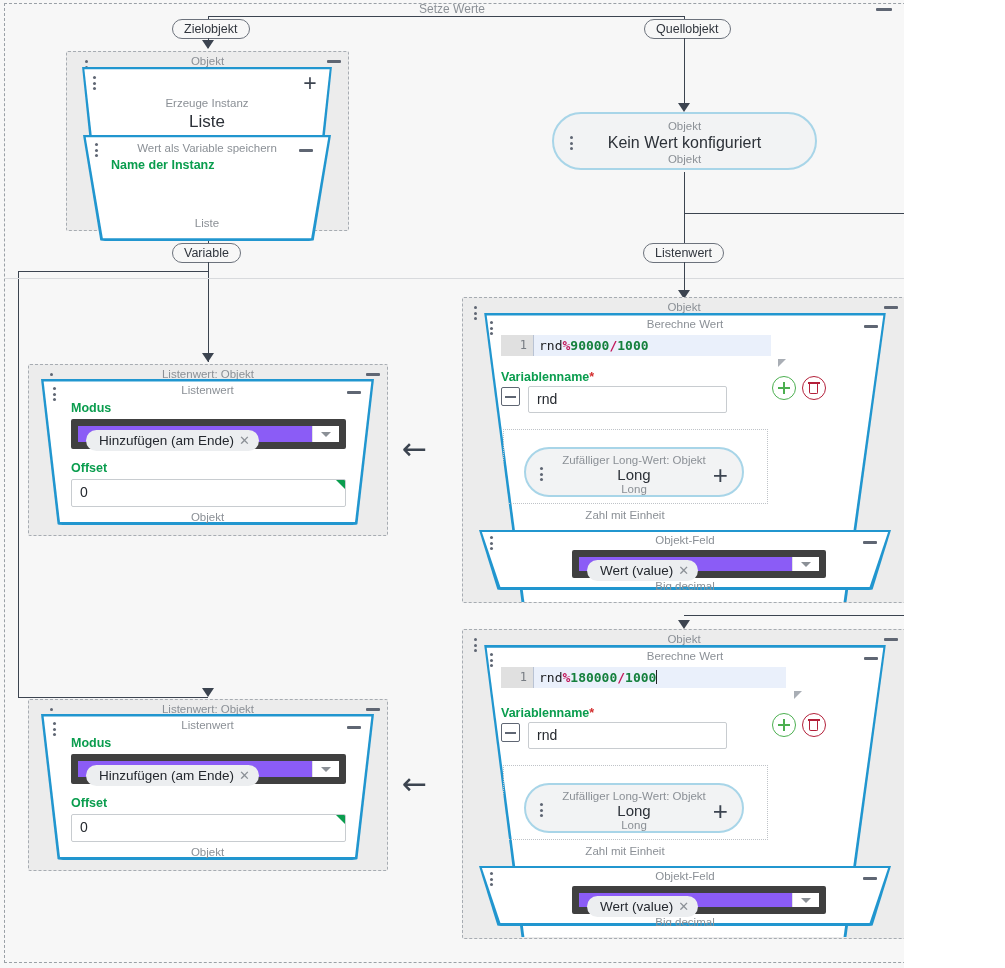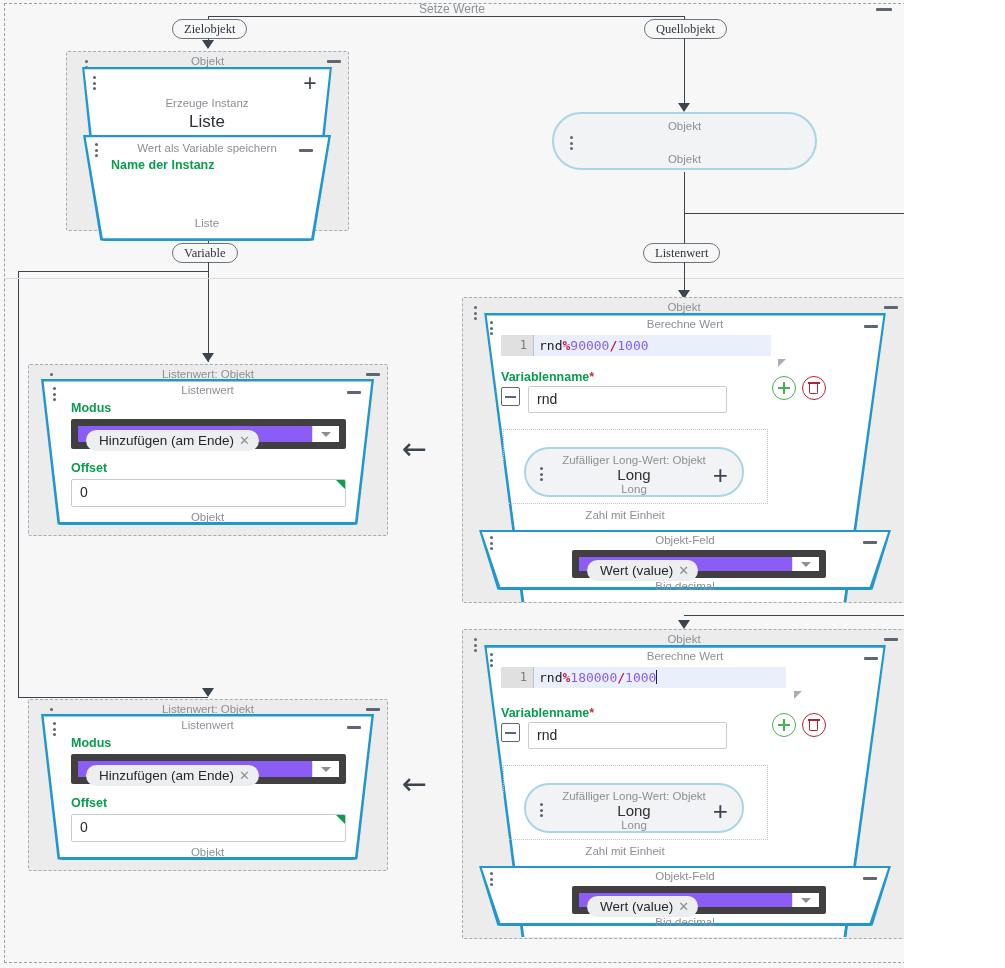--- a/index.html
+++ b/index.html
@@ -68,7 +68,6 @@
     padding: 0 11px;
     height: 20px;
     white-space: nowrap;
-    font-family: Liberation Serif, serif;
   }
 
   

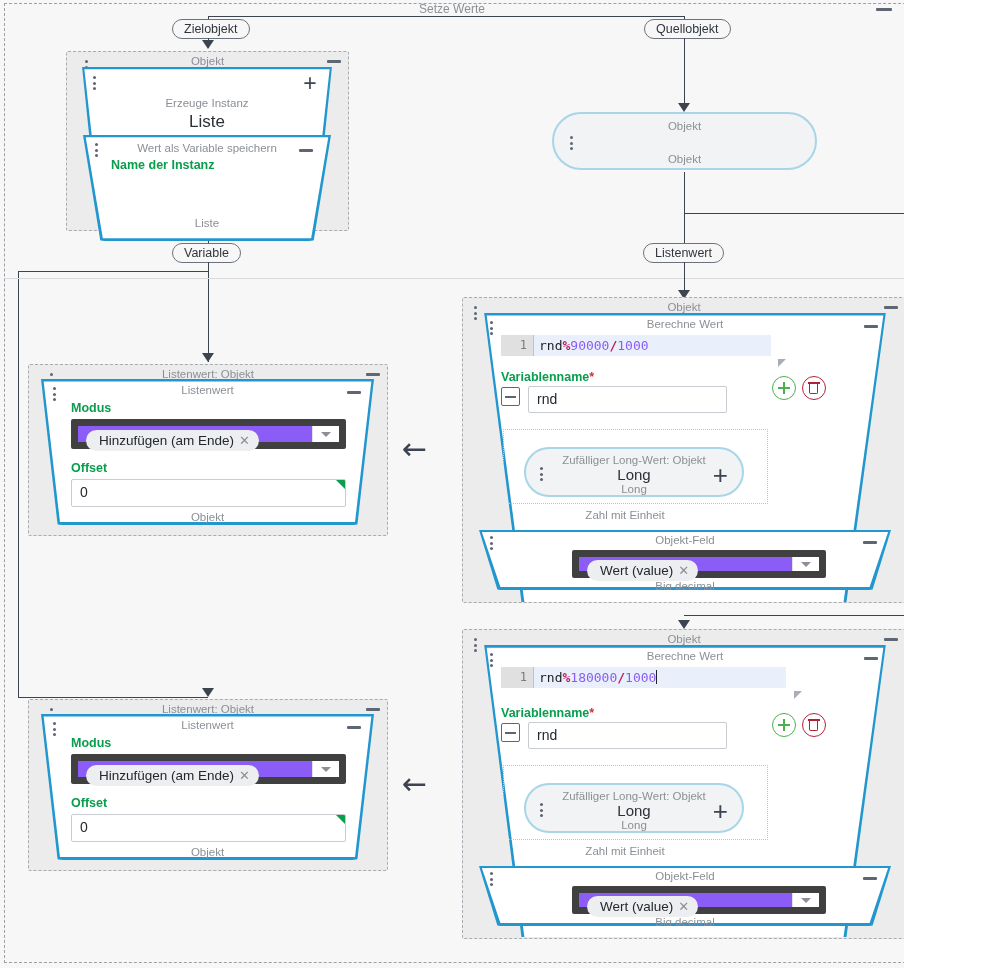--- a/index.html
+++ b/index.html
@@ -439,6 +439,7 @@
         <i></i>
       </div>
     <div class="top" style="top:6px;">Objekt</div>
+    <div class="mid" style="top:19px;">Kein Wert konfiguriert</div>
     <div class="bot" style="top:39px;">Objekt</div>
   </div>
 

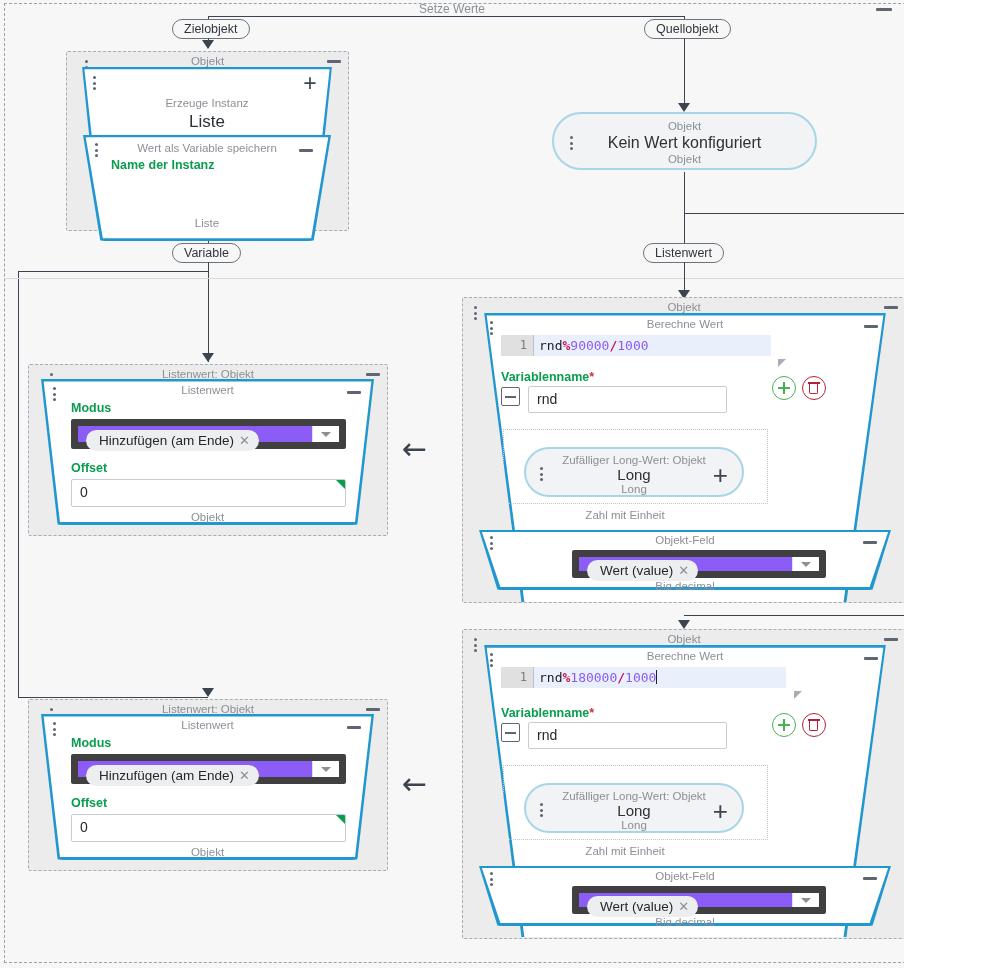--- a/index.html
+++ b/index.html
@@ -254,7 +254,7 @@
     position: relative;
   }
   .tok-op  { color: #c2185b; font-weight: bold; }
-  .tok-num { color: #8b5cf6; font-weight: normal; }
+  .tok-num { color: #15803d; font-weight: bold; }
   .caret {
     display: inline-block;
     width: 1px; height: 14px;

